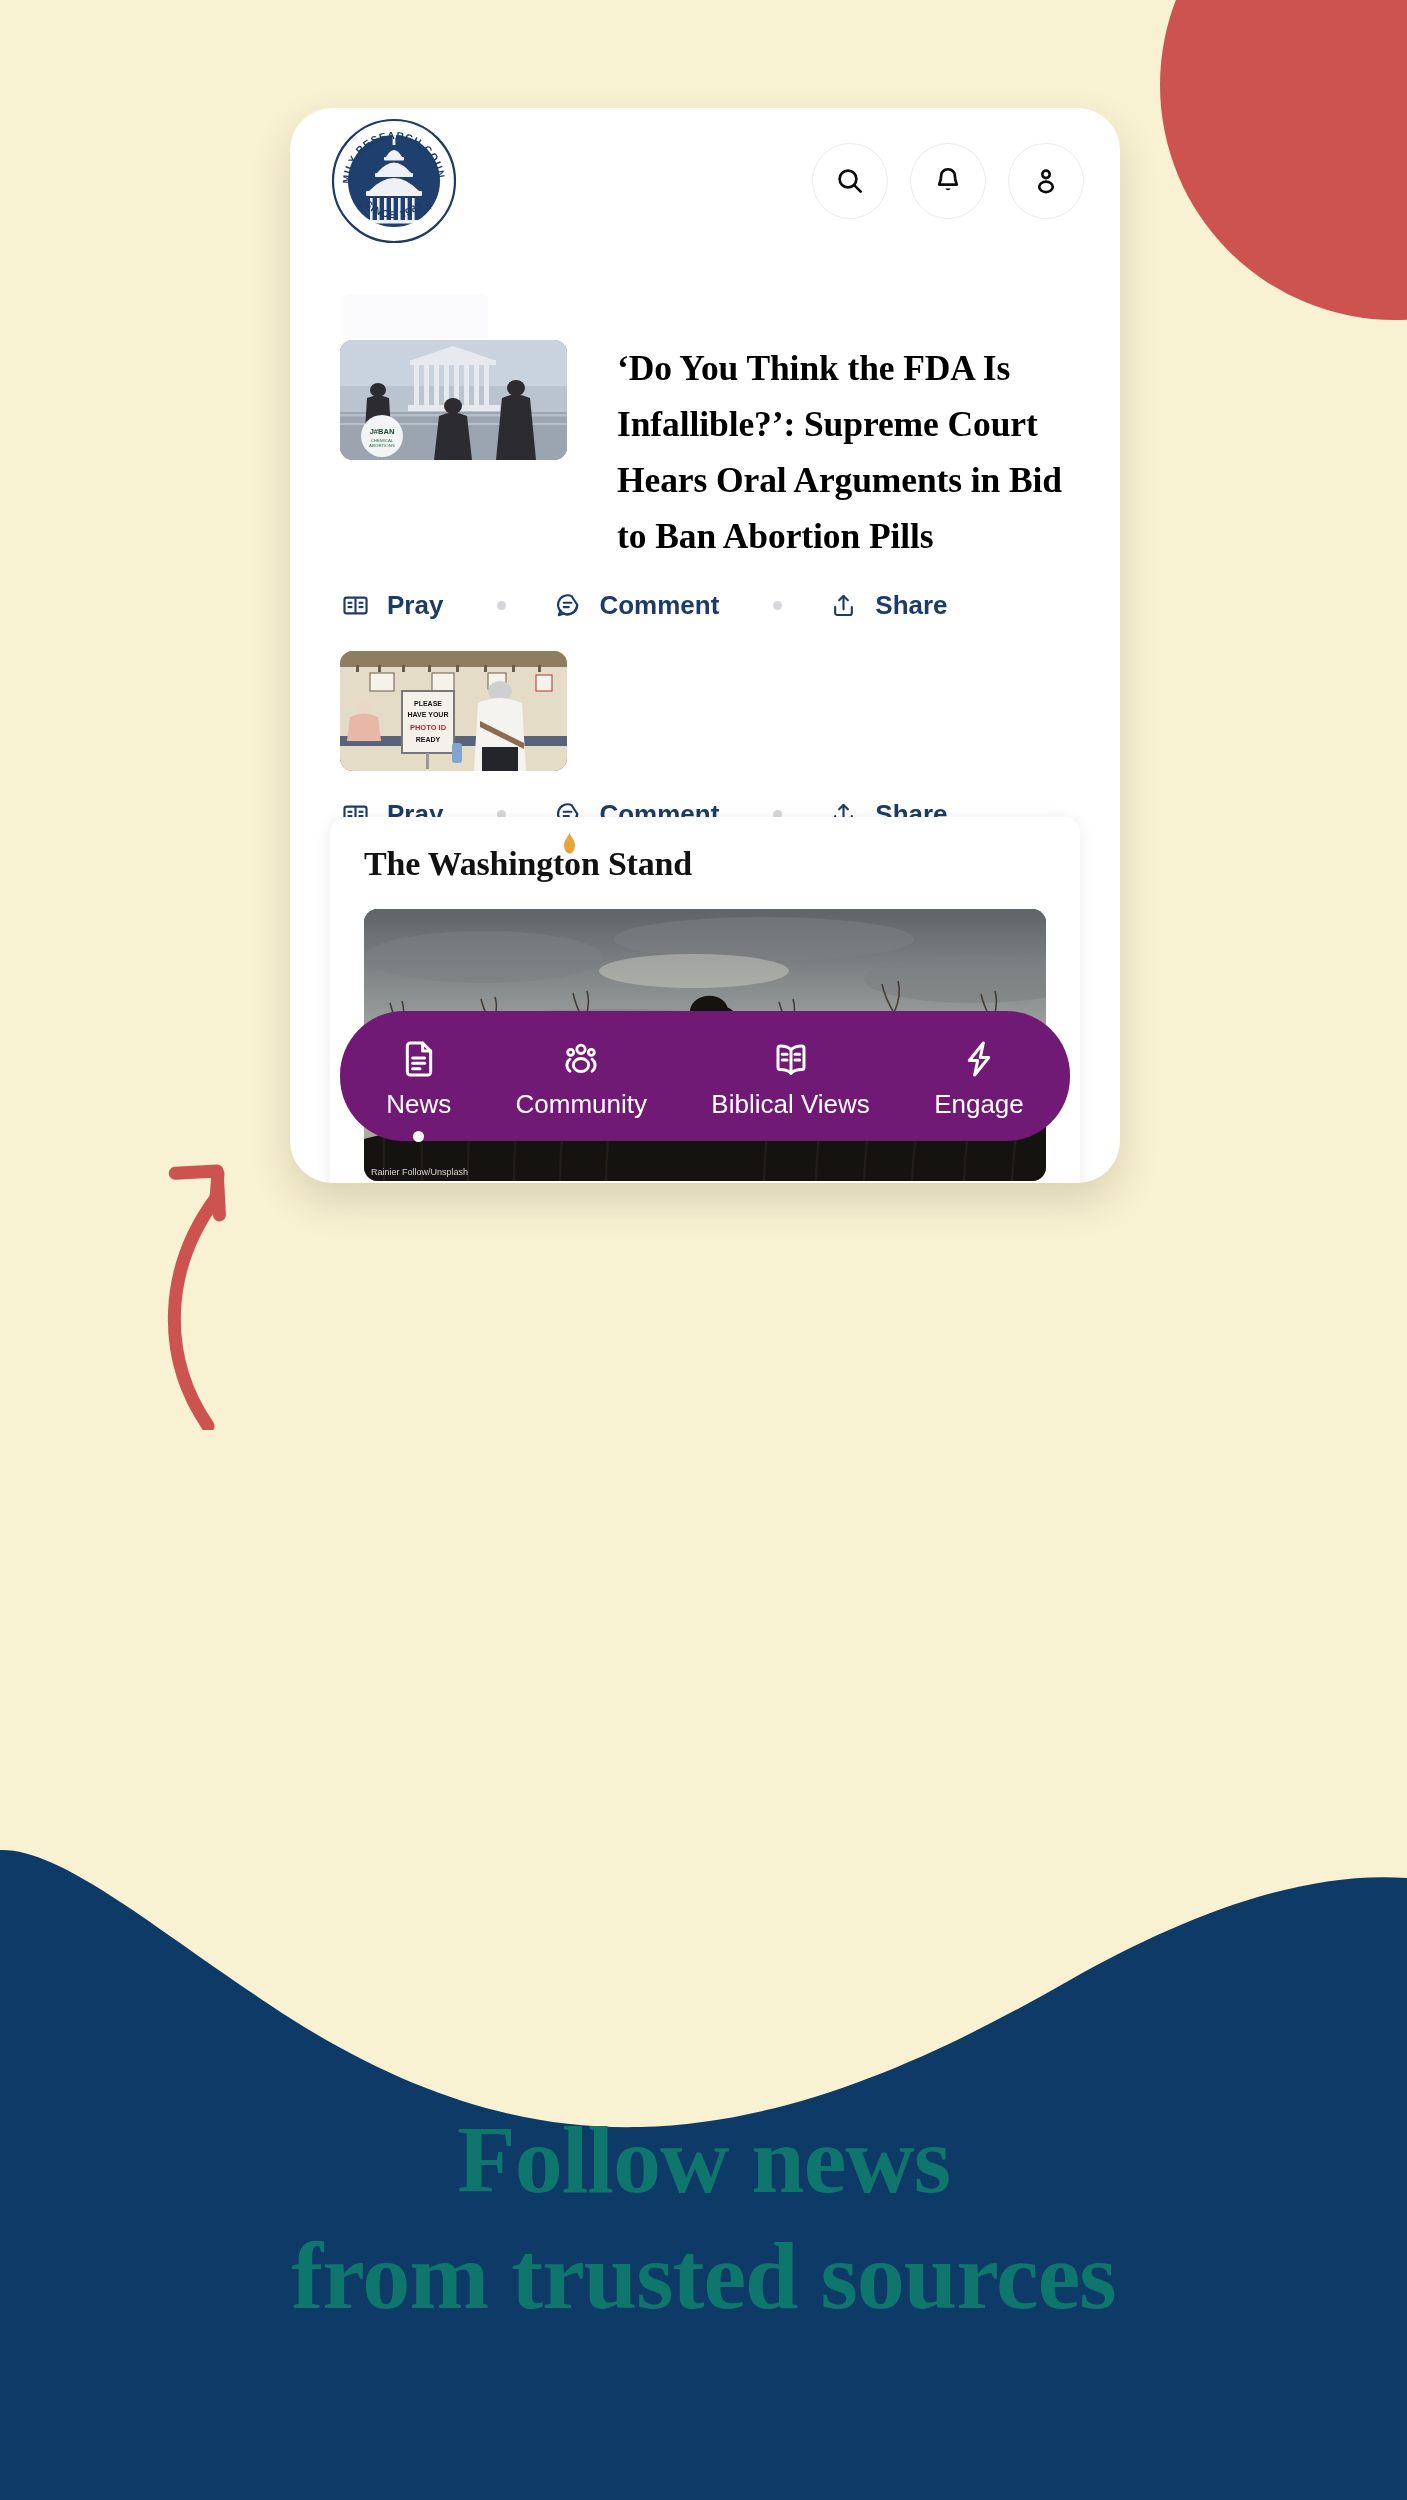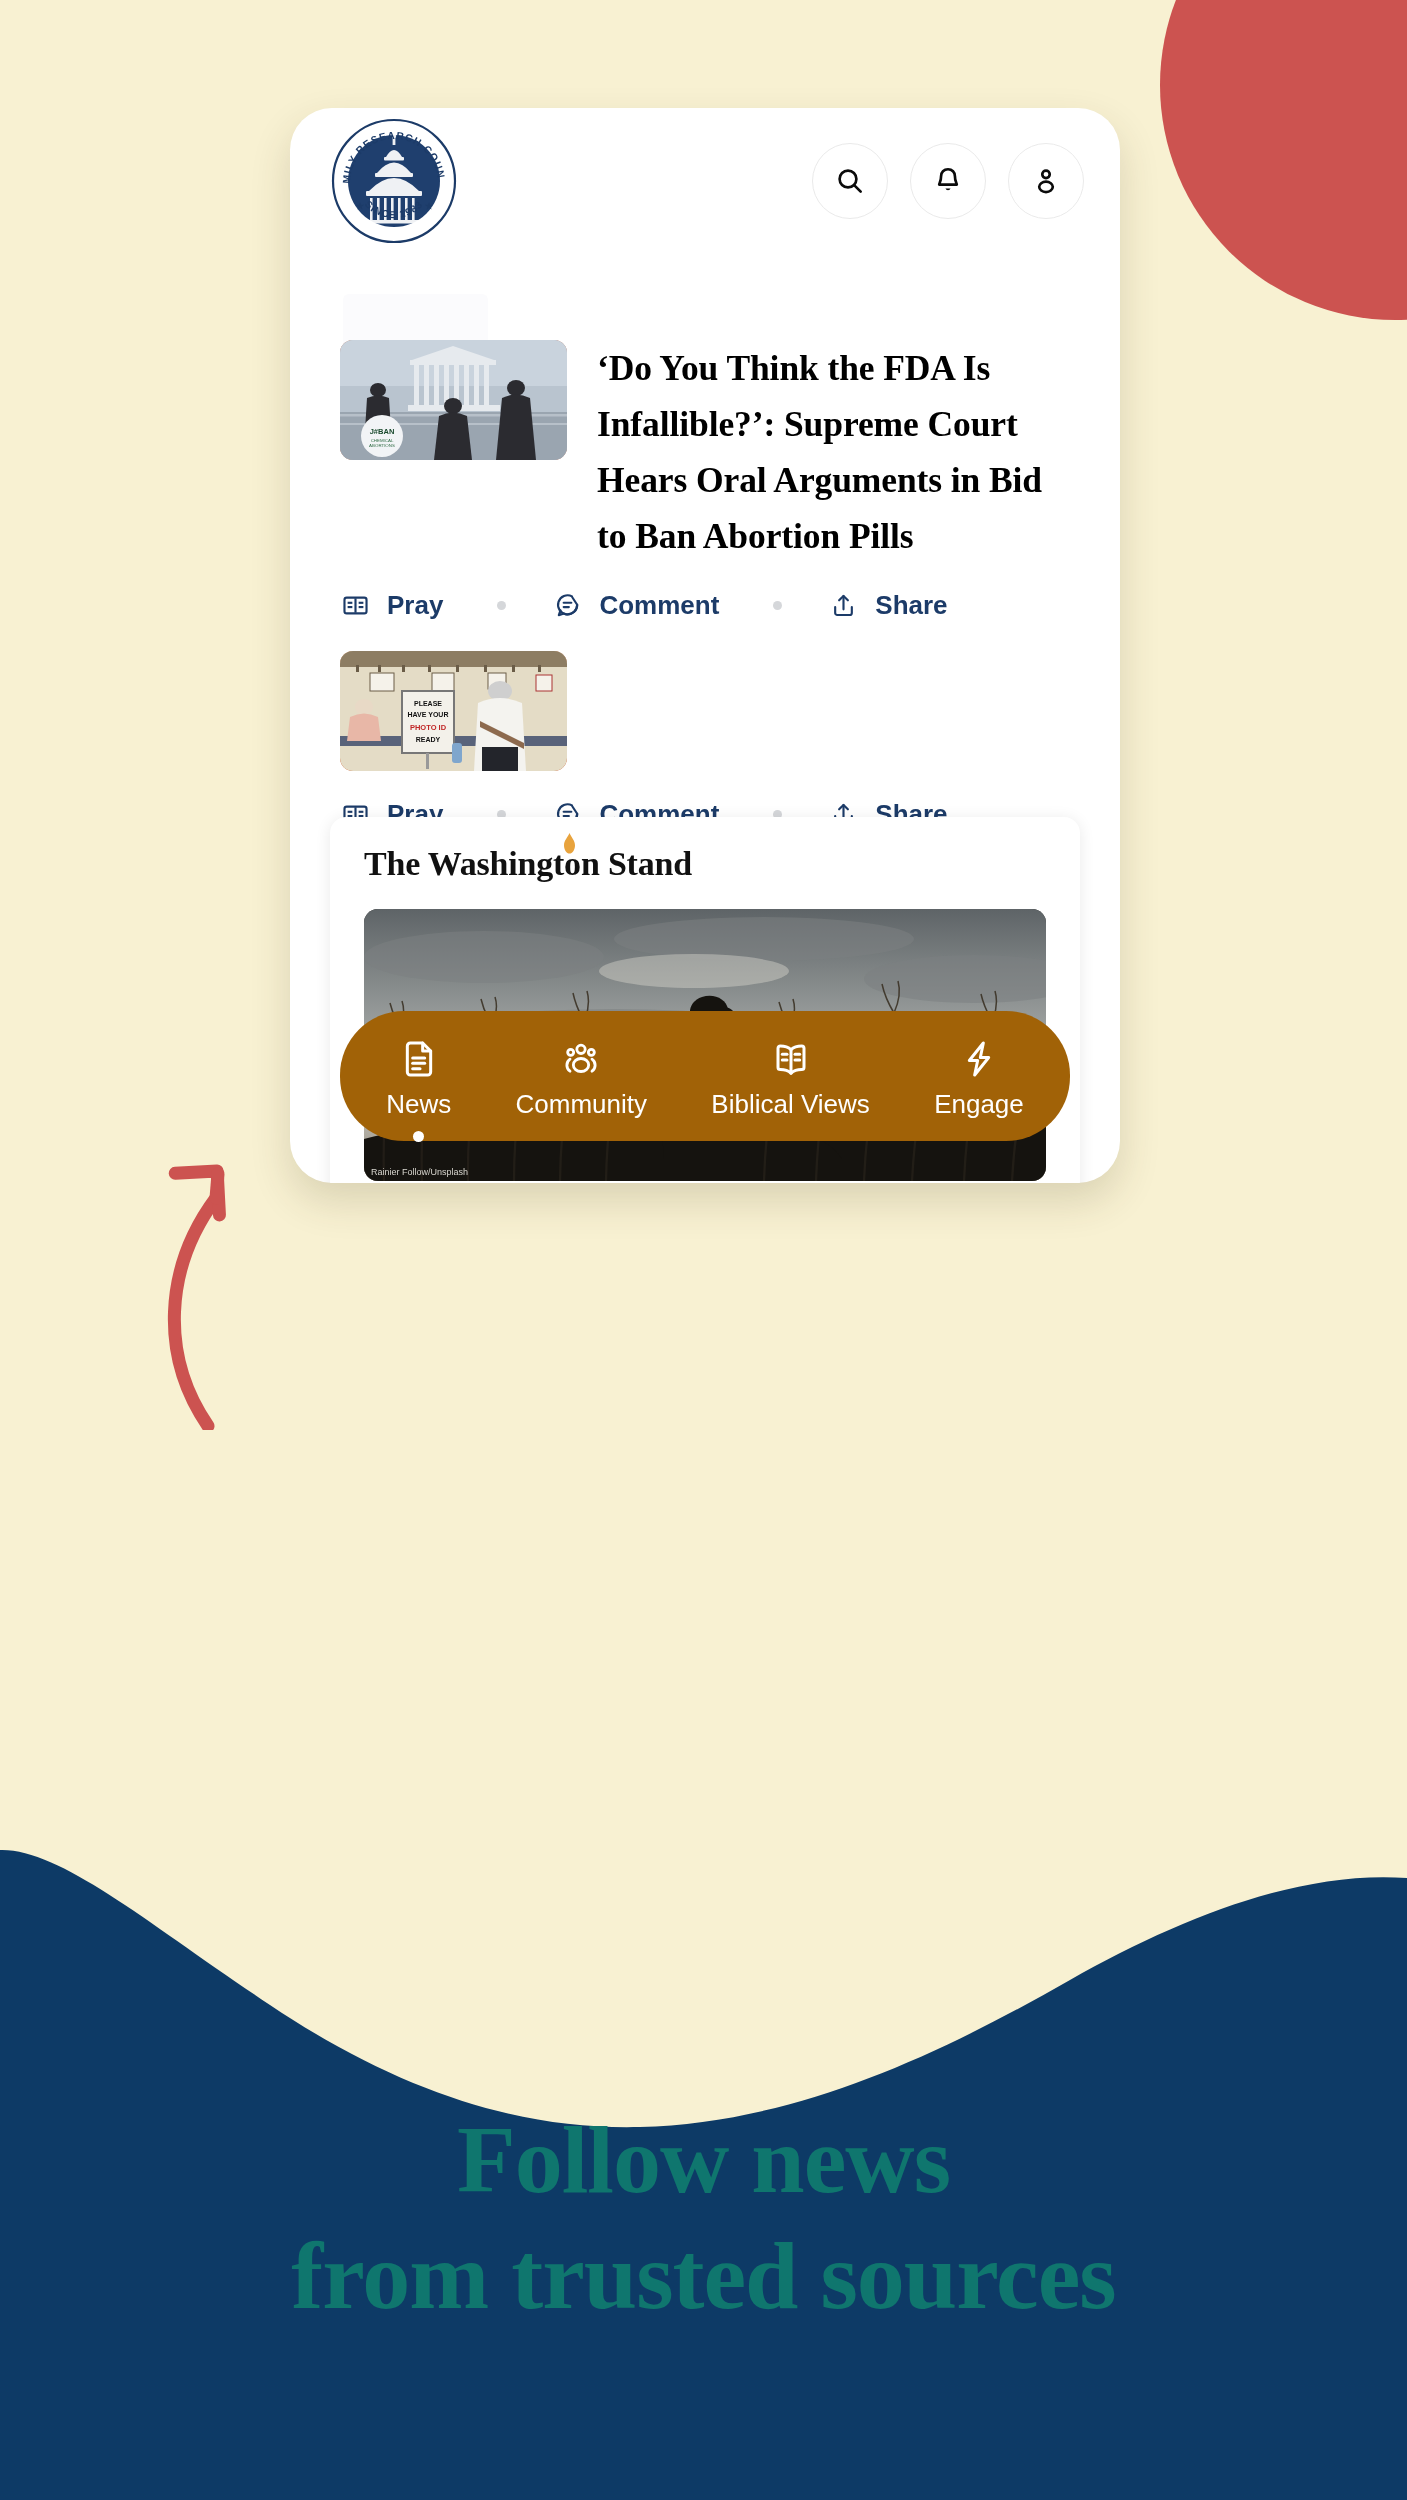--- a/index.html
+++ b/index.html
@@ -132,6 +132,7 @@
     line-height: 1.58;
     color: #000;
     letter-spacing: -0.1px;
+    margin-left: 20px;
   }
 
   .actions-row {

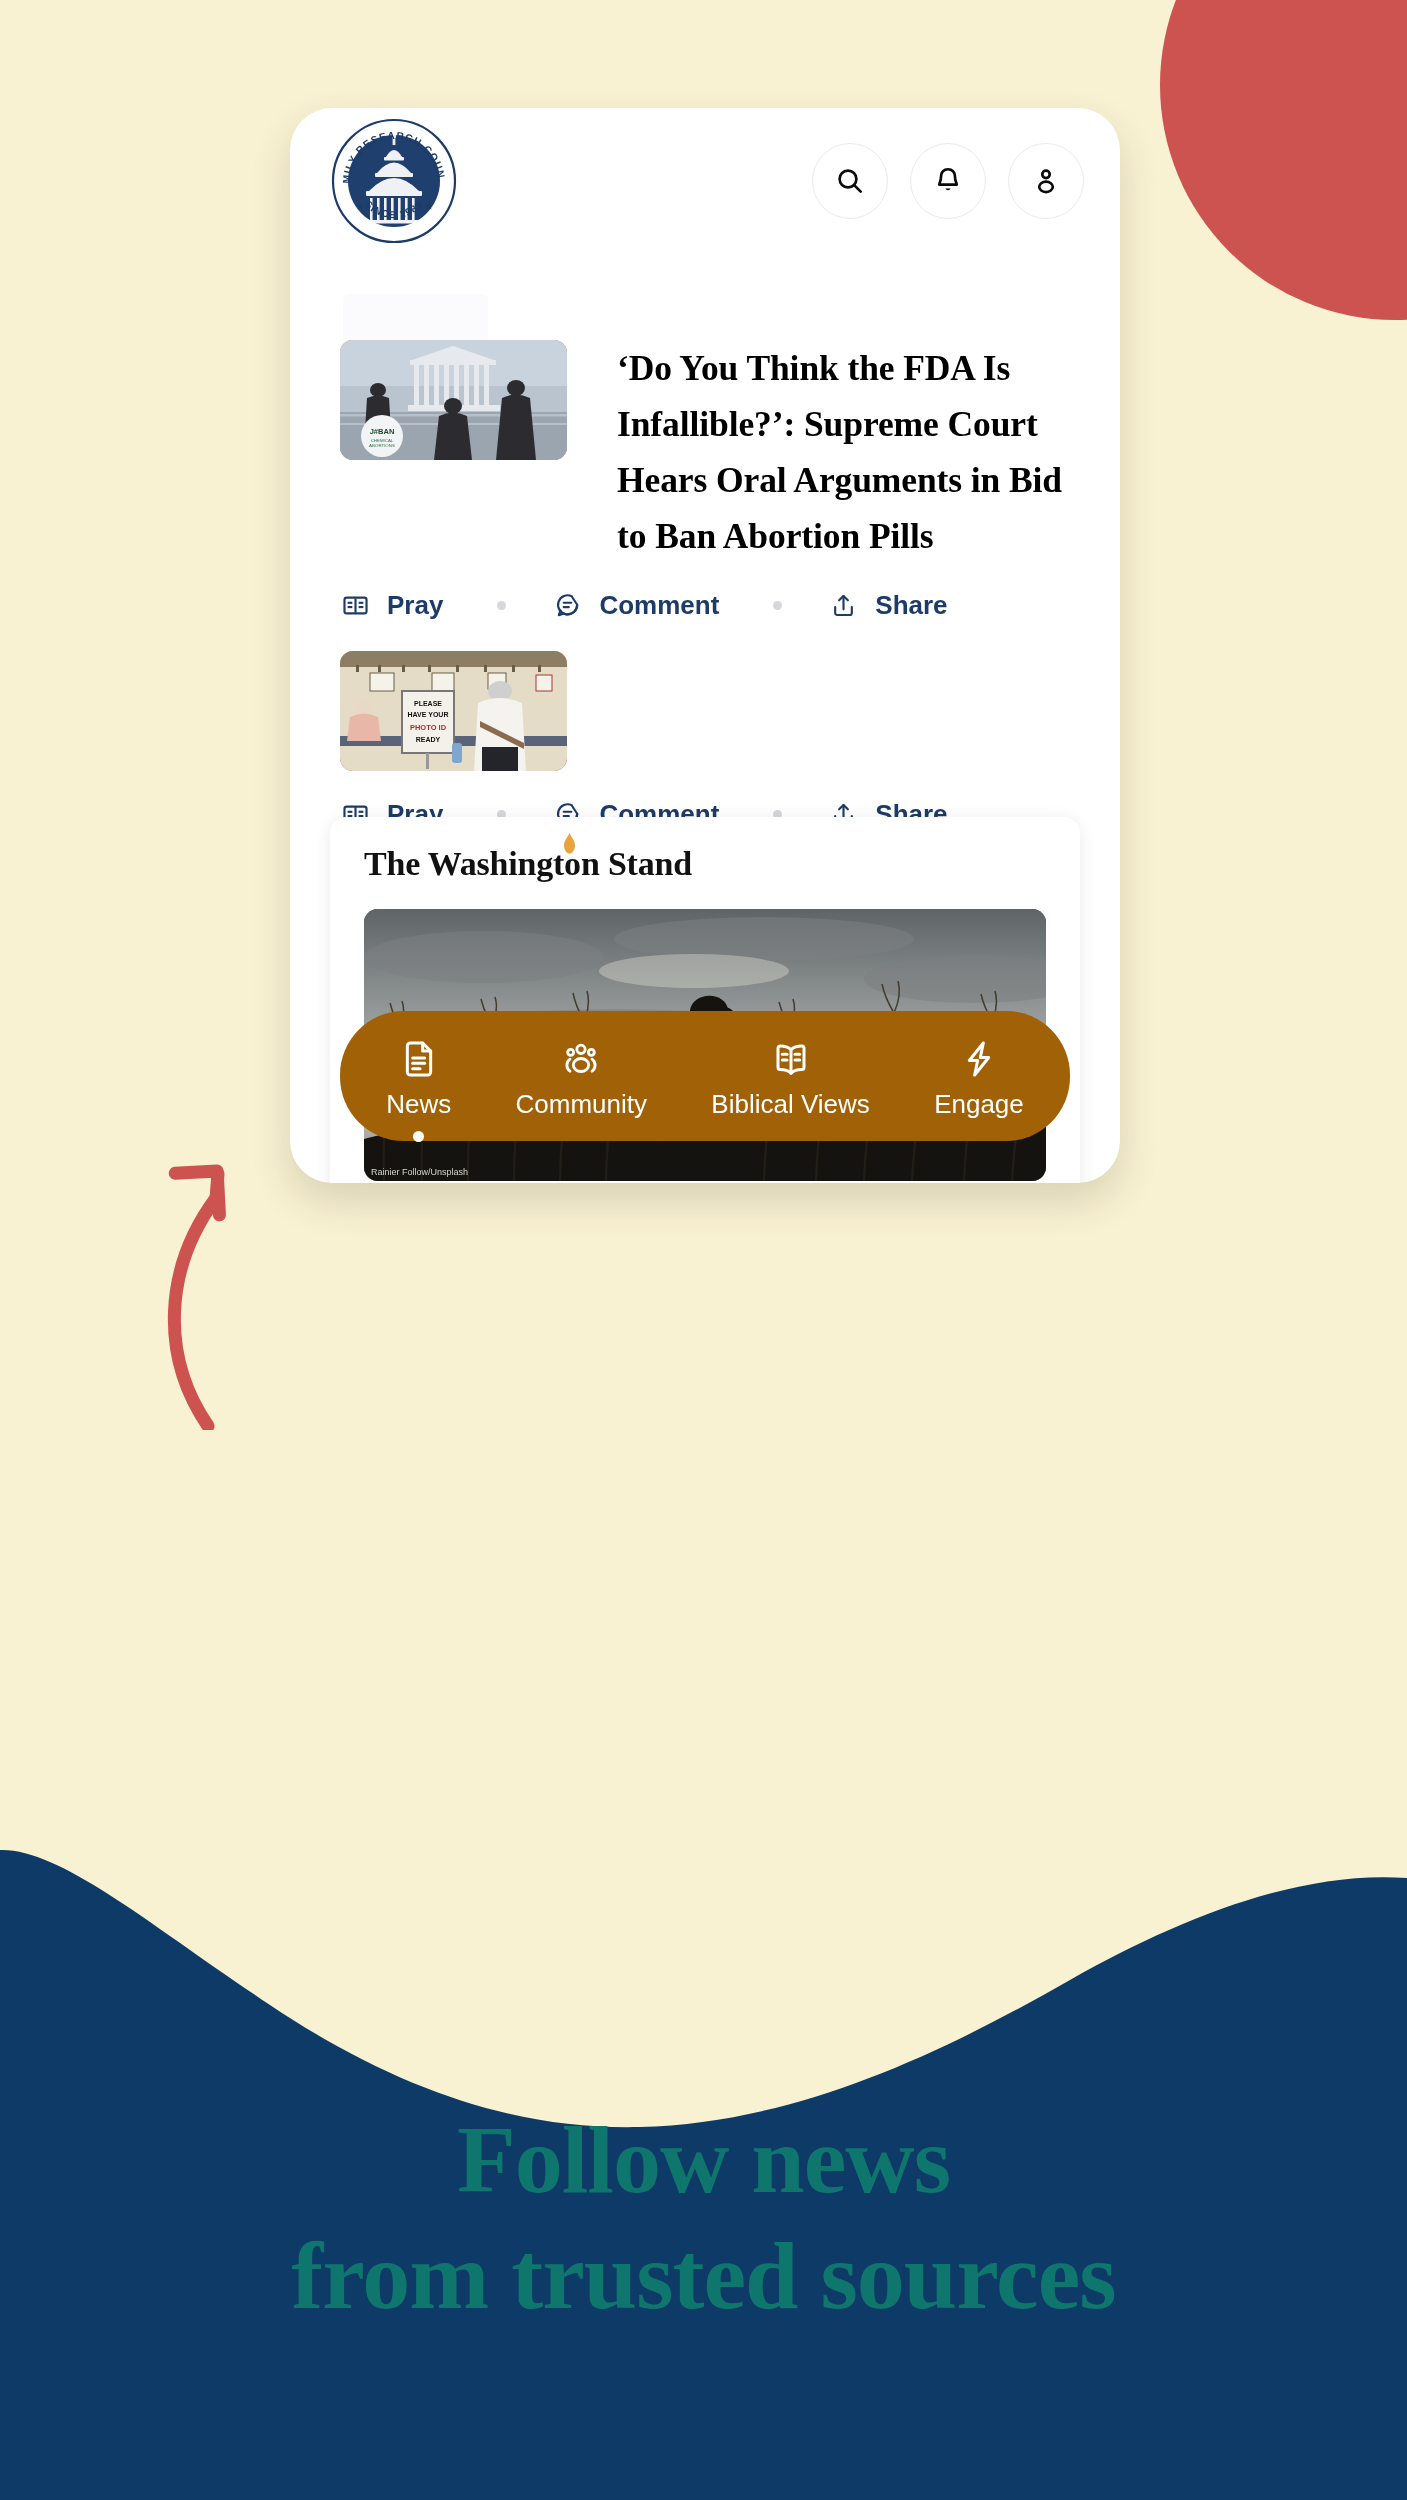--- a/index.html
+++ b/index.html
@@ -217,7 +217,7 @@
     bottom: 42px;
     width: 730px;
     height: 130px;
-    background: #a16207;
+    background: #701a75;
     border-radius: 64px;
     display: flex;
     align-items: center;

